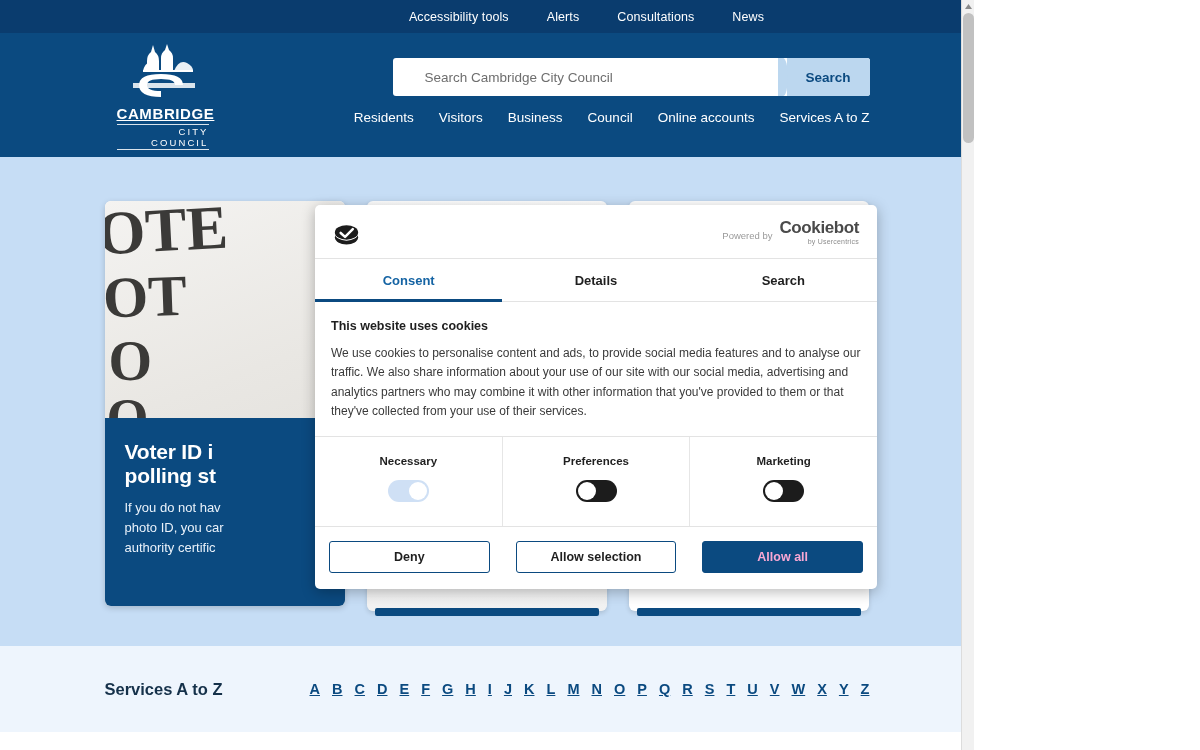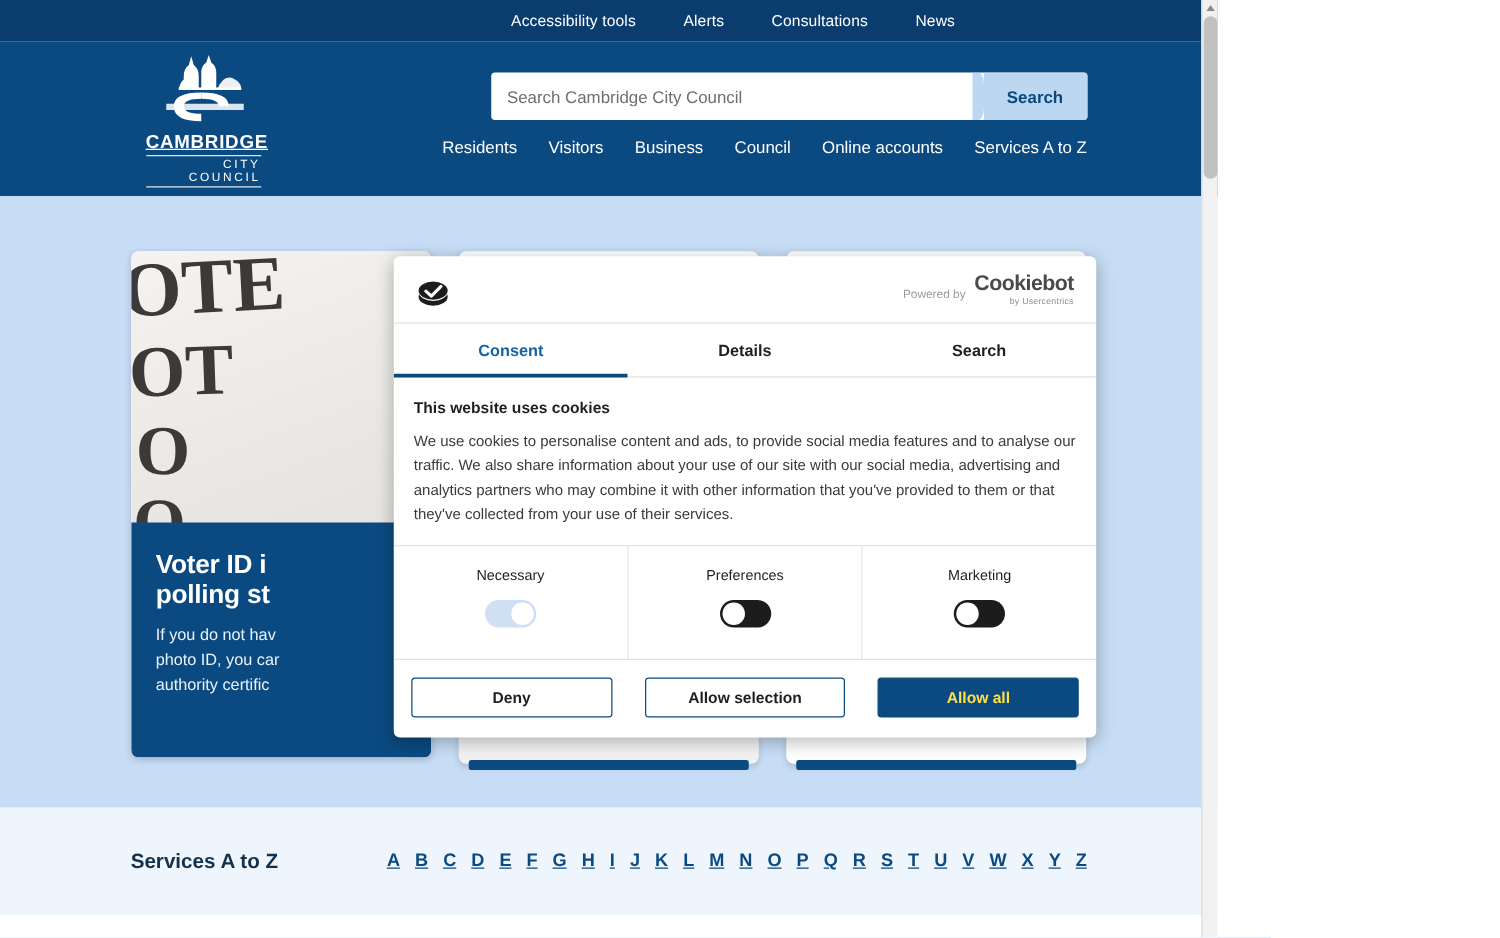--- a/index.html
+++ b/index.html
@@ -30,7 +30,7 @@
   .searchwrap { position:absolute; left:288px; top:25px; width:477px; height:38px;
                 background:#fff; border-radius:3px; display:flex; overflow:hidden; }
   .searchwrap input { flex:1; border:0; outline:0; font-size:13.5px; color:#333;
-                      padding:0 13px; font-family:"Liberation Sans", sans-serif; background:transparent; }
+                      padding:0 32px; font-family:"Liberation Sans", sans-serif; background:transparent; }
   .searchwrap input::placeholder { color:#6e6e6e; }
   .search-btn { width:83px; background:#bcd7ef; border:0; color:#0b4a80; font-size:13.5px; font-weight:bold;
                 font-family:"Liberation Sans", sans-serif; cursor:pointer; position:relative; }

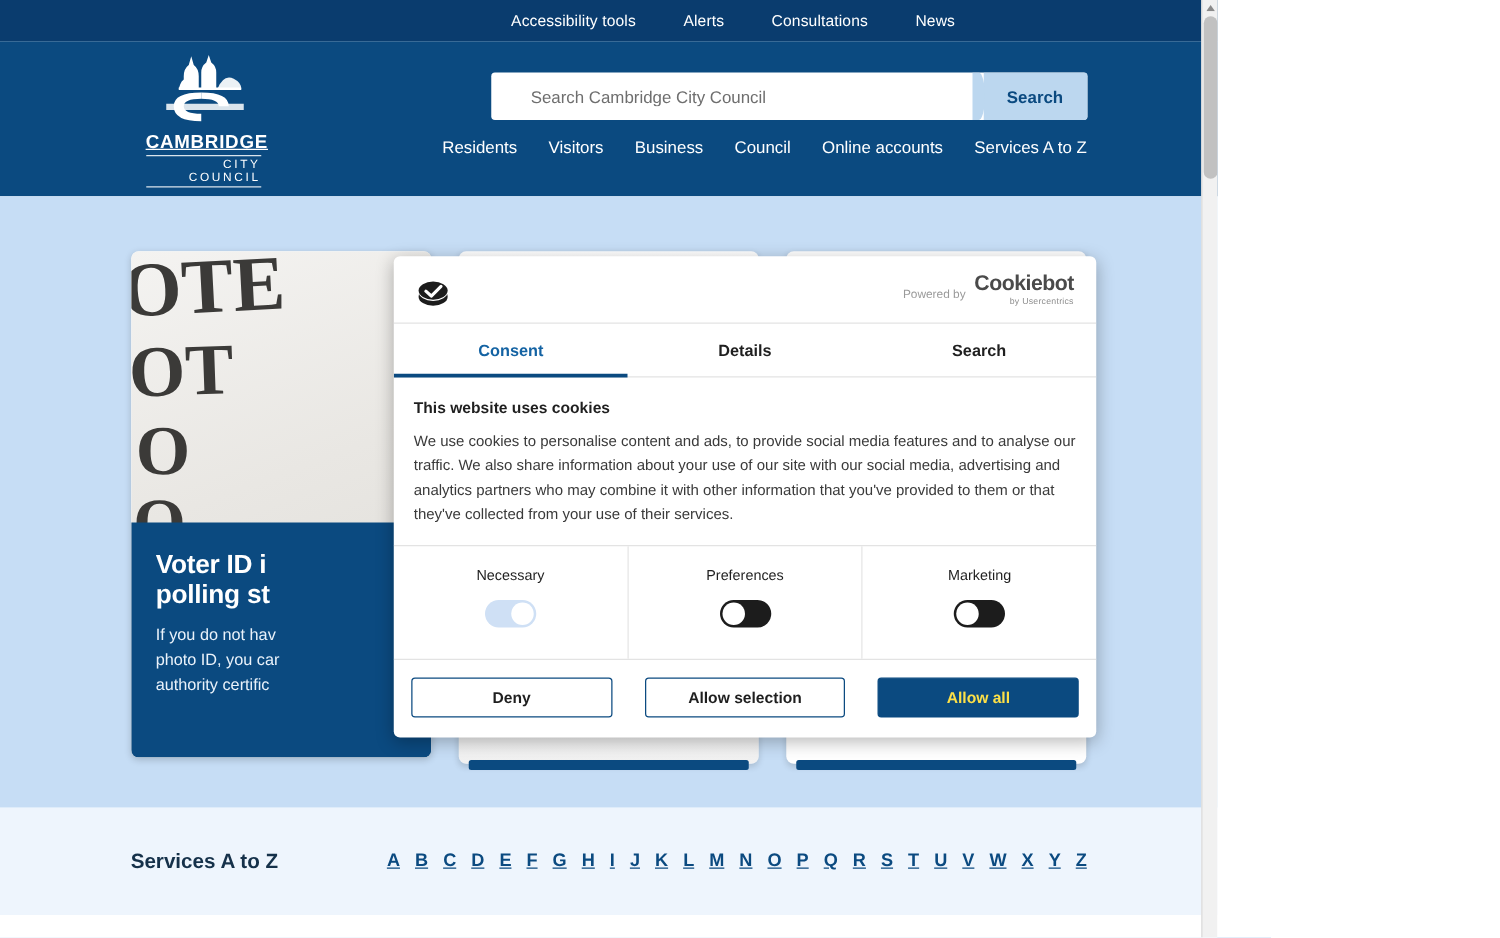--- a/index.html
+++ b/index.html
@@ -104,7 +104,7 @@
   .cd-cats { display:flex; border-top:1px solid #e3e3e3; border-bottom:1px solid #e3e3e3; }
   .cd-cat { flex:1; text-align:center; padding:18px 0 20px; border-left:1px solid #e6e6e6; }
   .cd-cat:first-child { border-left:0; }
-  .cd-cat-label { font-size:11.5px; font-weight:normal; color:#1f1f1f; margin-bottom:13px; }
+  .cd-cat-label { font-size:11.5px; font-weight:bold; color:#1f1f1f; margin-bottom:13px; }
   .toggle { width:41px; height:22px; border-radius:11px; display:inline-block; position:relative; cursor:pointer; }
   .toggle .knob { position:absolute; top:2px; width:18px; height:18px; border-radius:50%; background:#fff; }
   .toggle.on-locked { background:#cfe0f5; }

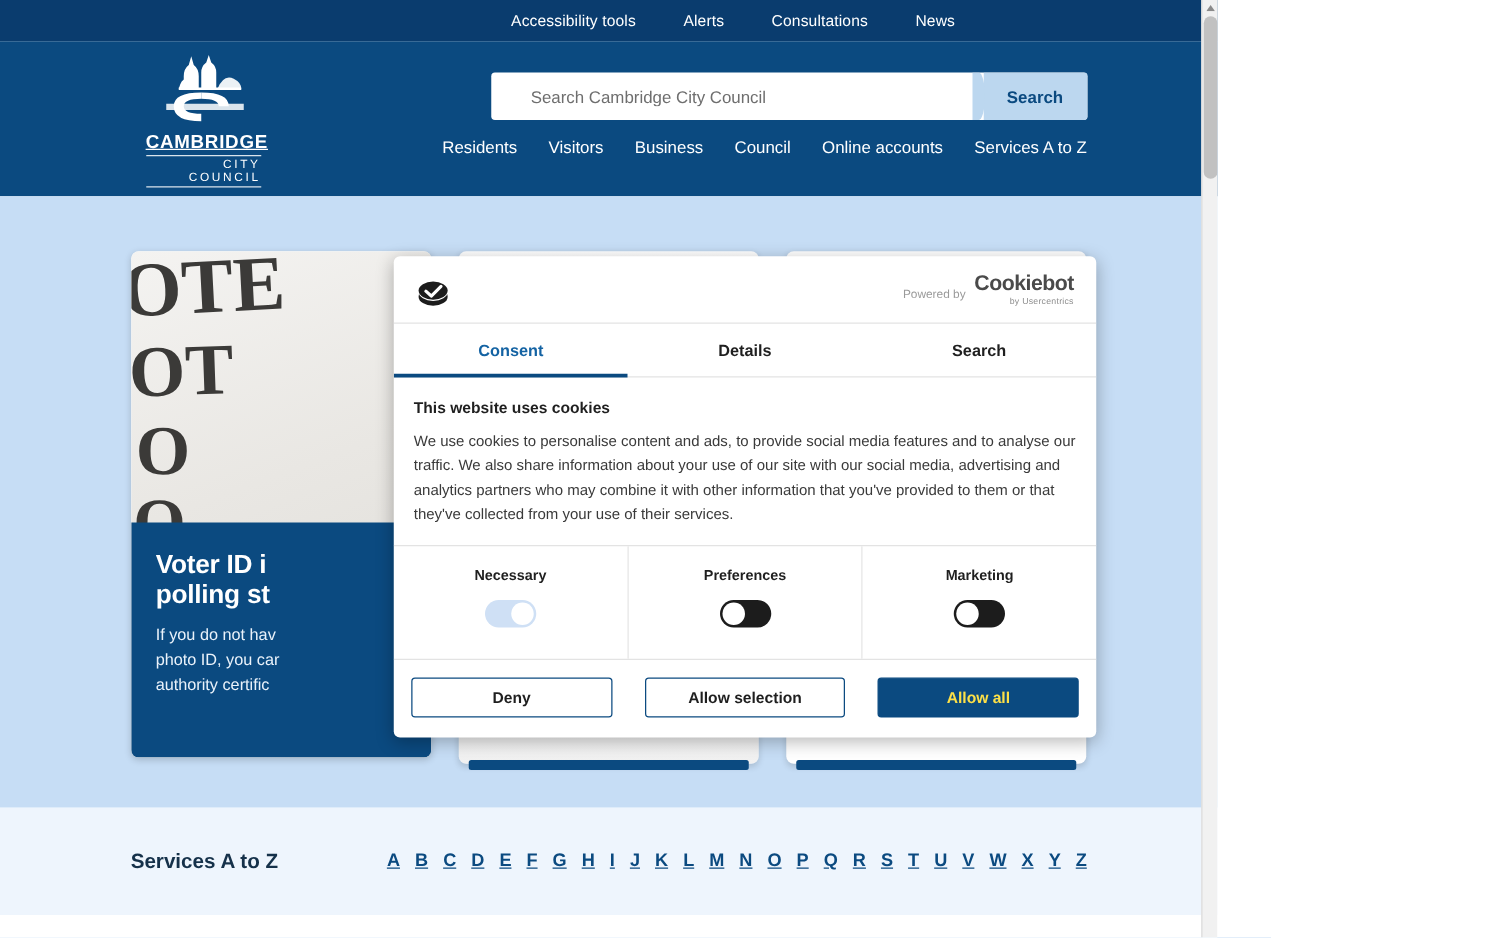--- a/index.html
+++ b/index.html
@@ -118,7 +118,7 @@
   .cd-btn { flex:1; height:32px; border-radius:3px; font-size:12.5px; font-weight:bold; cursor:pointer;
             font-family:"Liberation Sans", sans-serif; }
   .cd-btn.outline { background:#fff; border:1.5px solid #0b4a80; color:#1f1f1f; }
-  .cd-btn.solid { background:#0b4a80; border:1.5px solid #0b4a80; color:#fde047; }
+  .cd-btn.solid { background:#0b4a80; border:1.5px solid #0b4a80; color:#f9a8d4; }
 </style>
 </head>
 <body>

